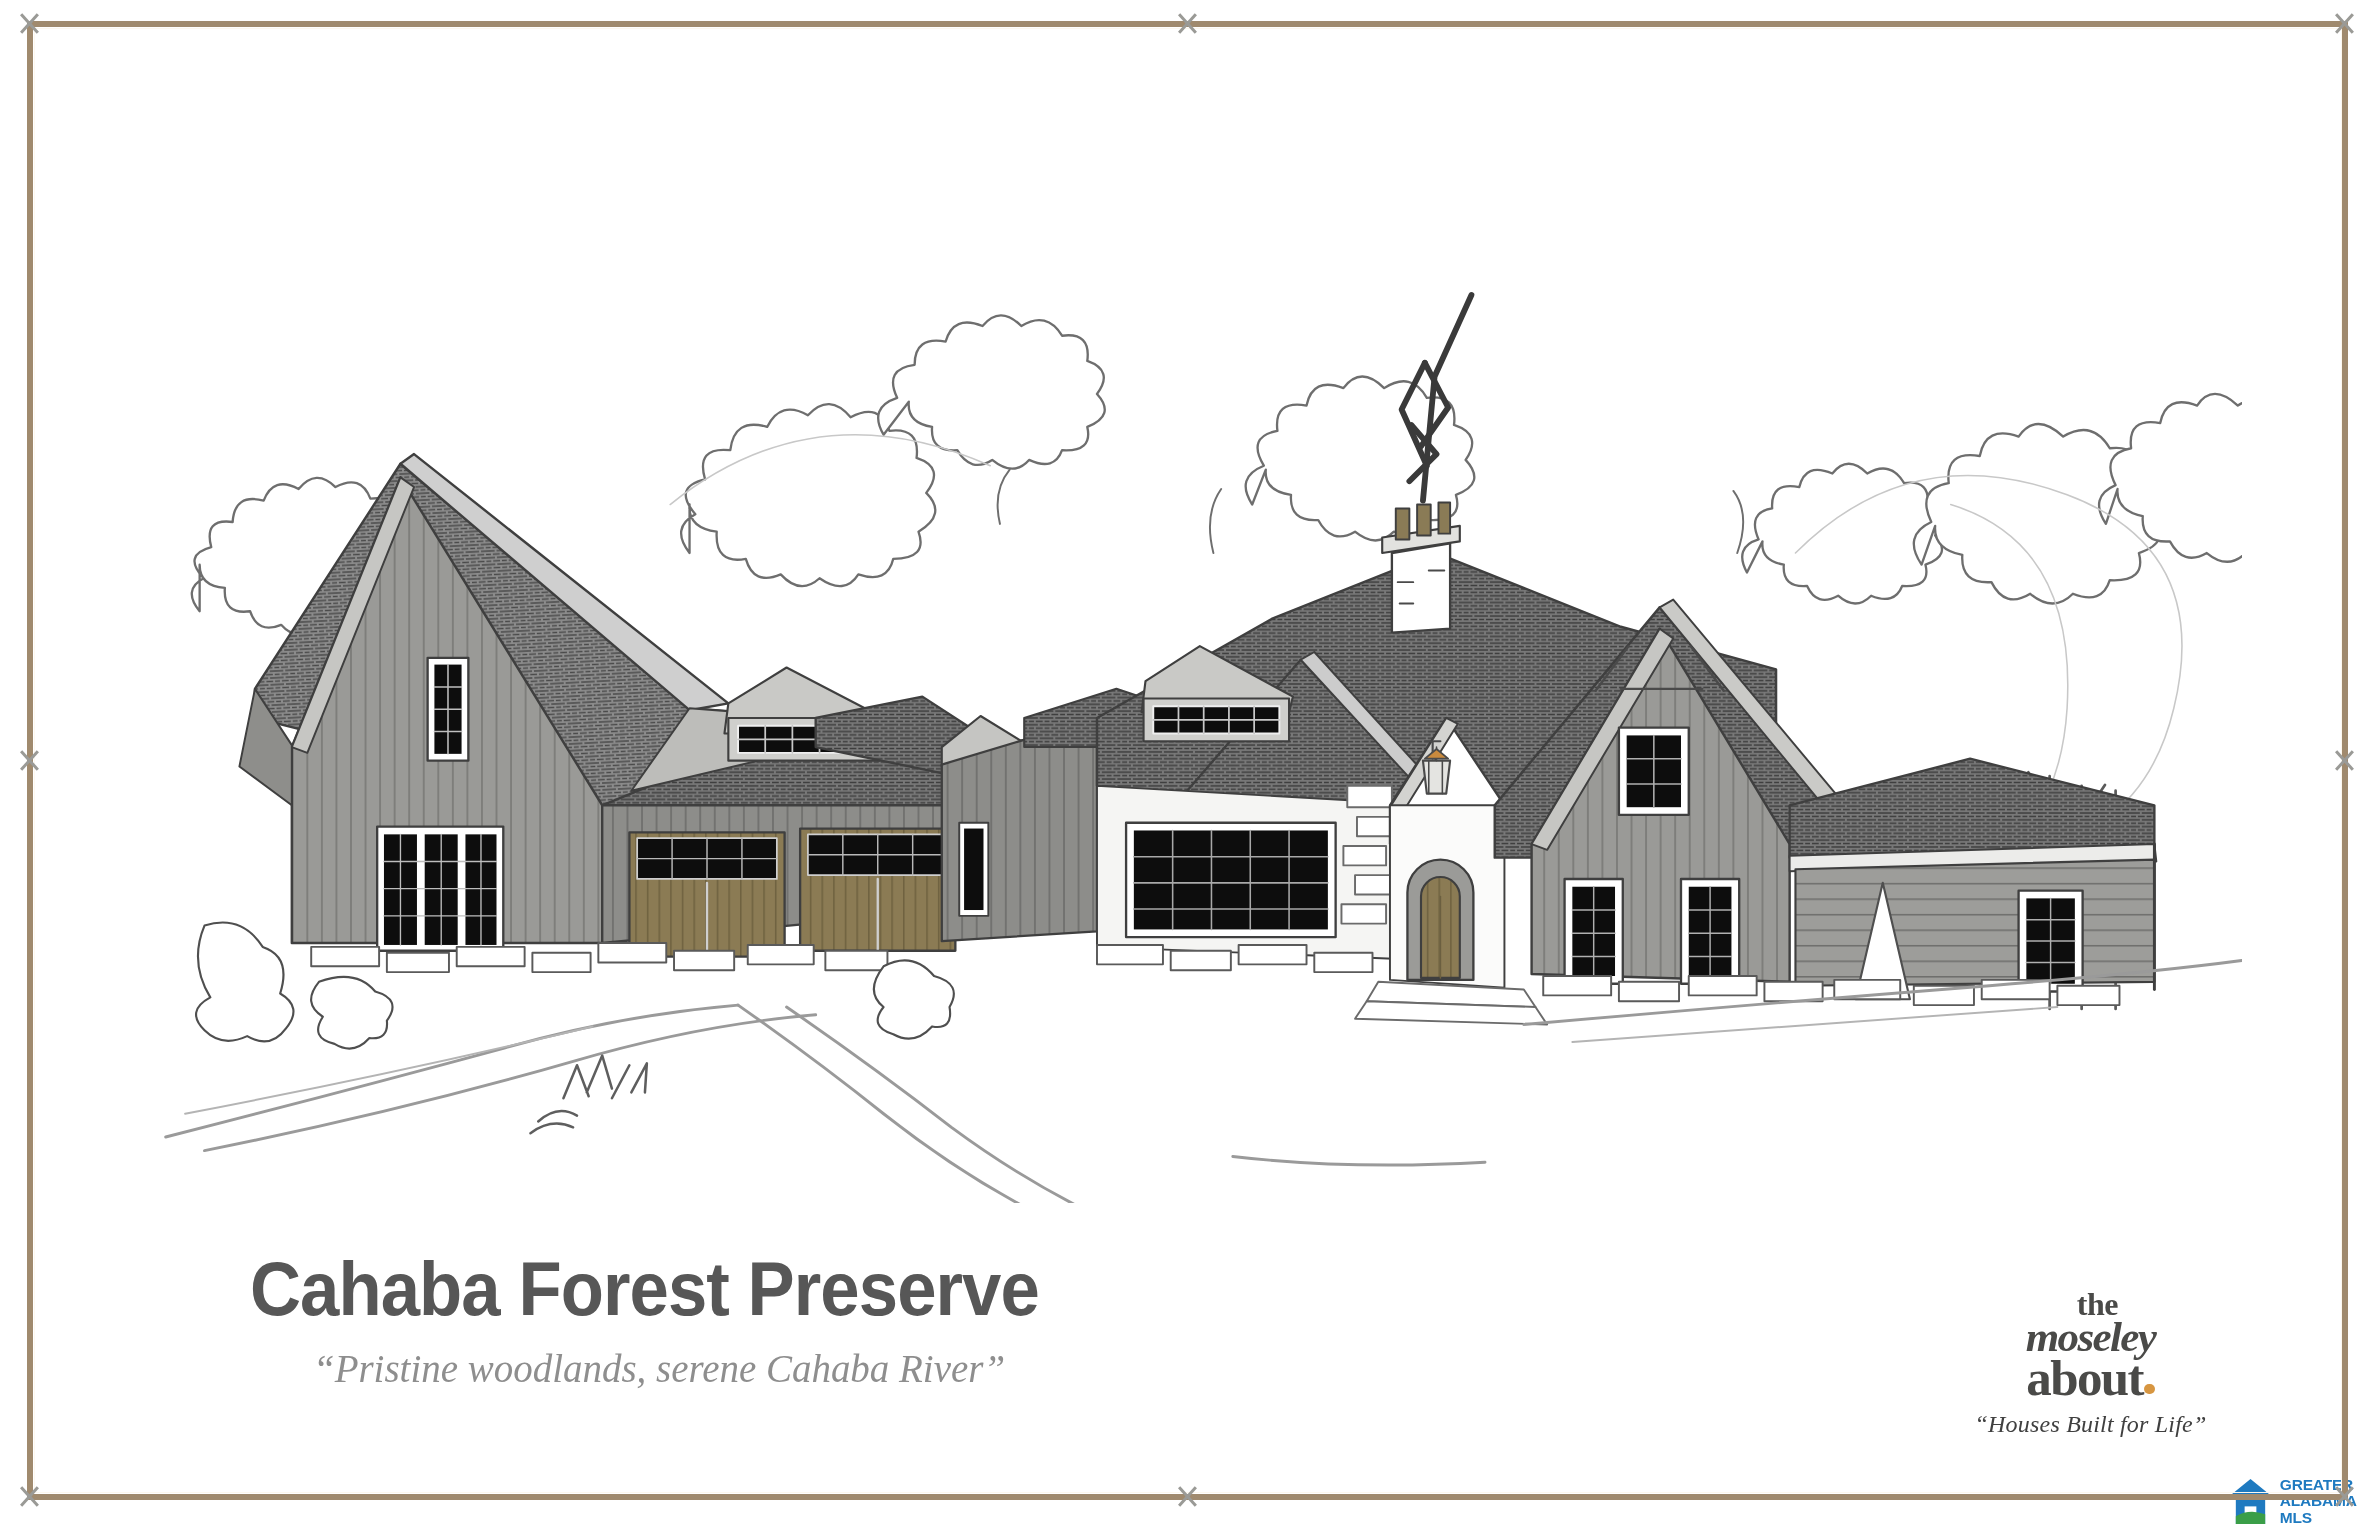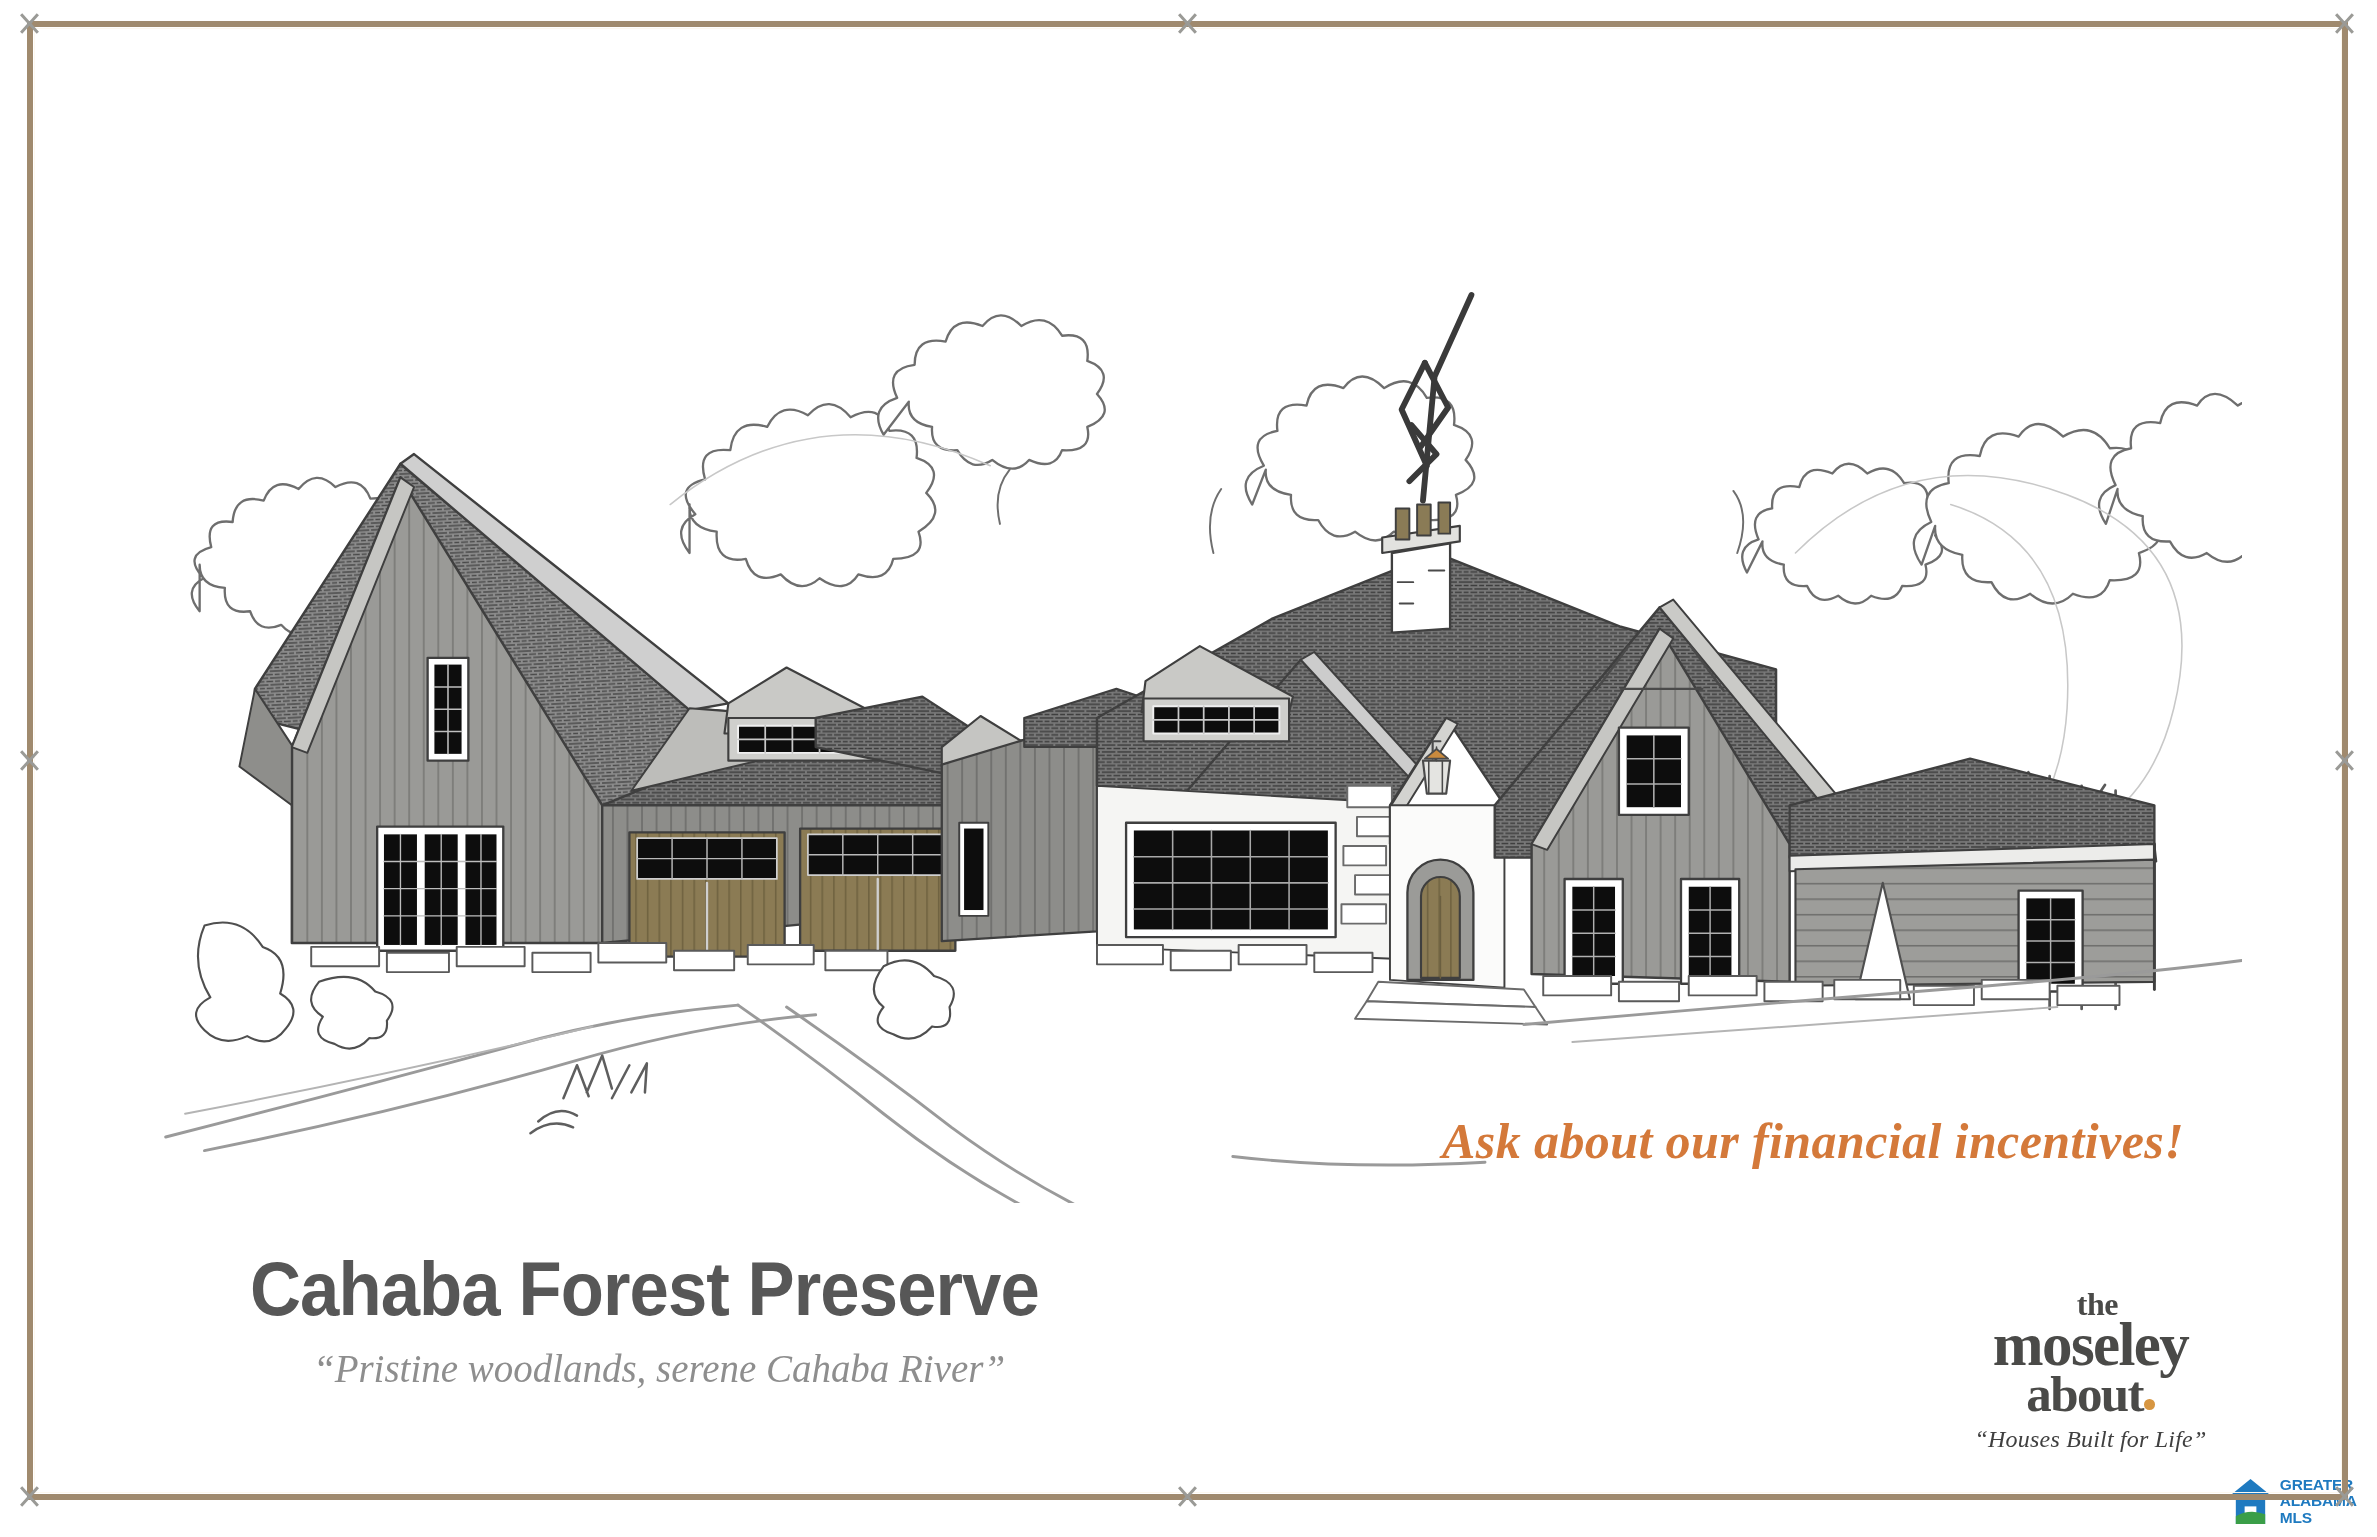--- a/index.html
+++ b/index.html
@@ -457,7 +457,6 @@
     </svg>
   </div>
 
-  <div class="incentives">Ask about our financial incentives!</div>
 
   <div class="title">Cahaba Forest Preserve</div>
   <div class="subtitle">“Pristine woodlands, serene Cahaba River”</div>

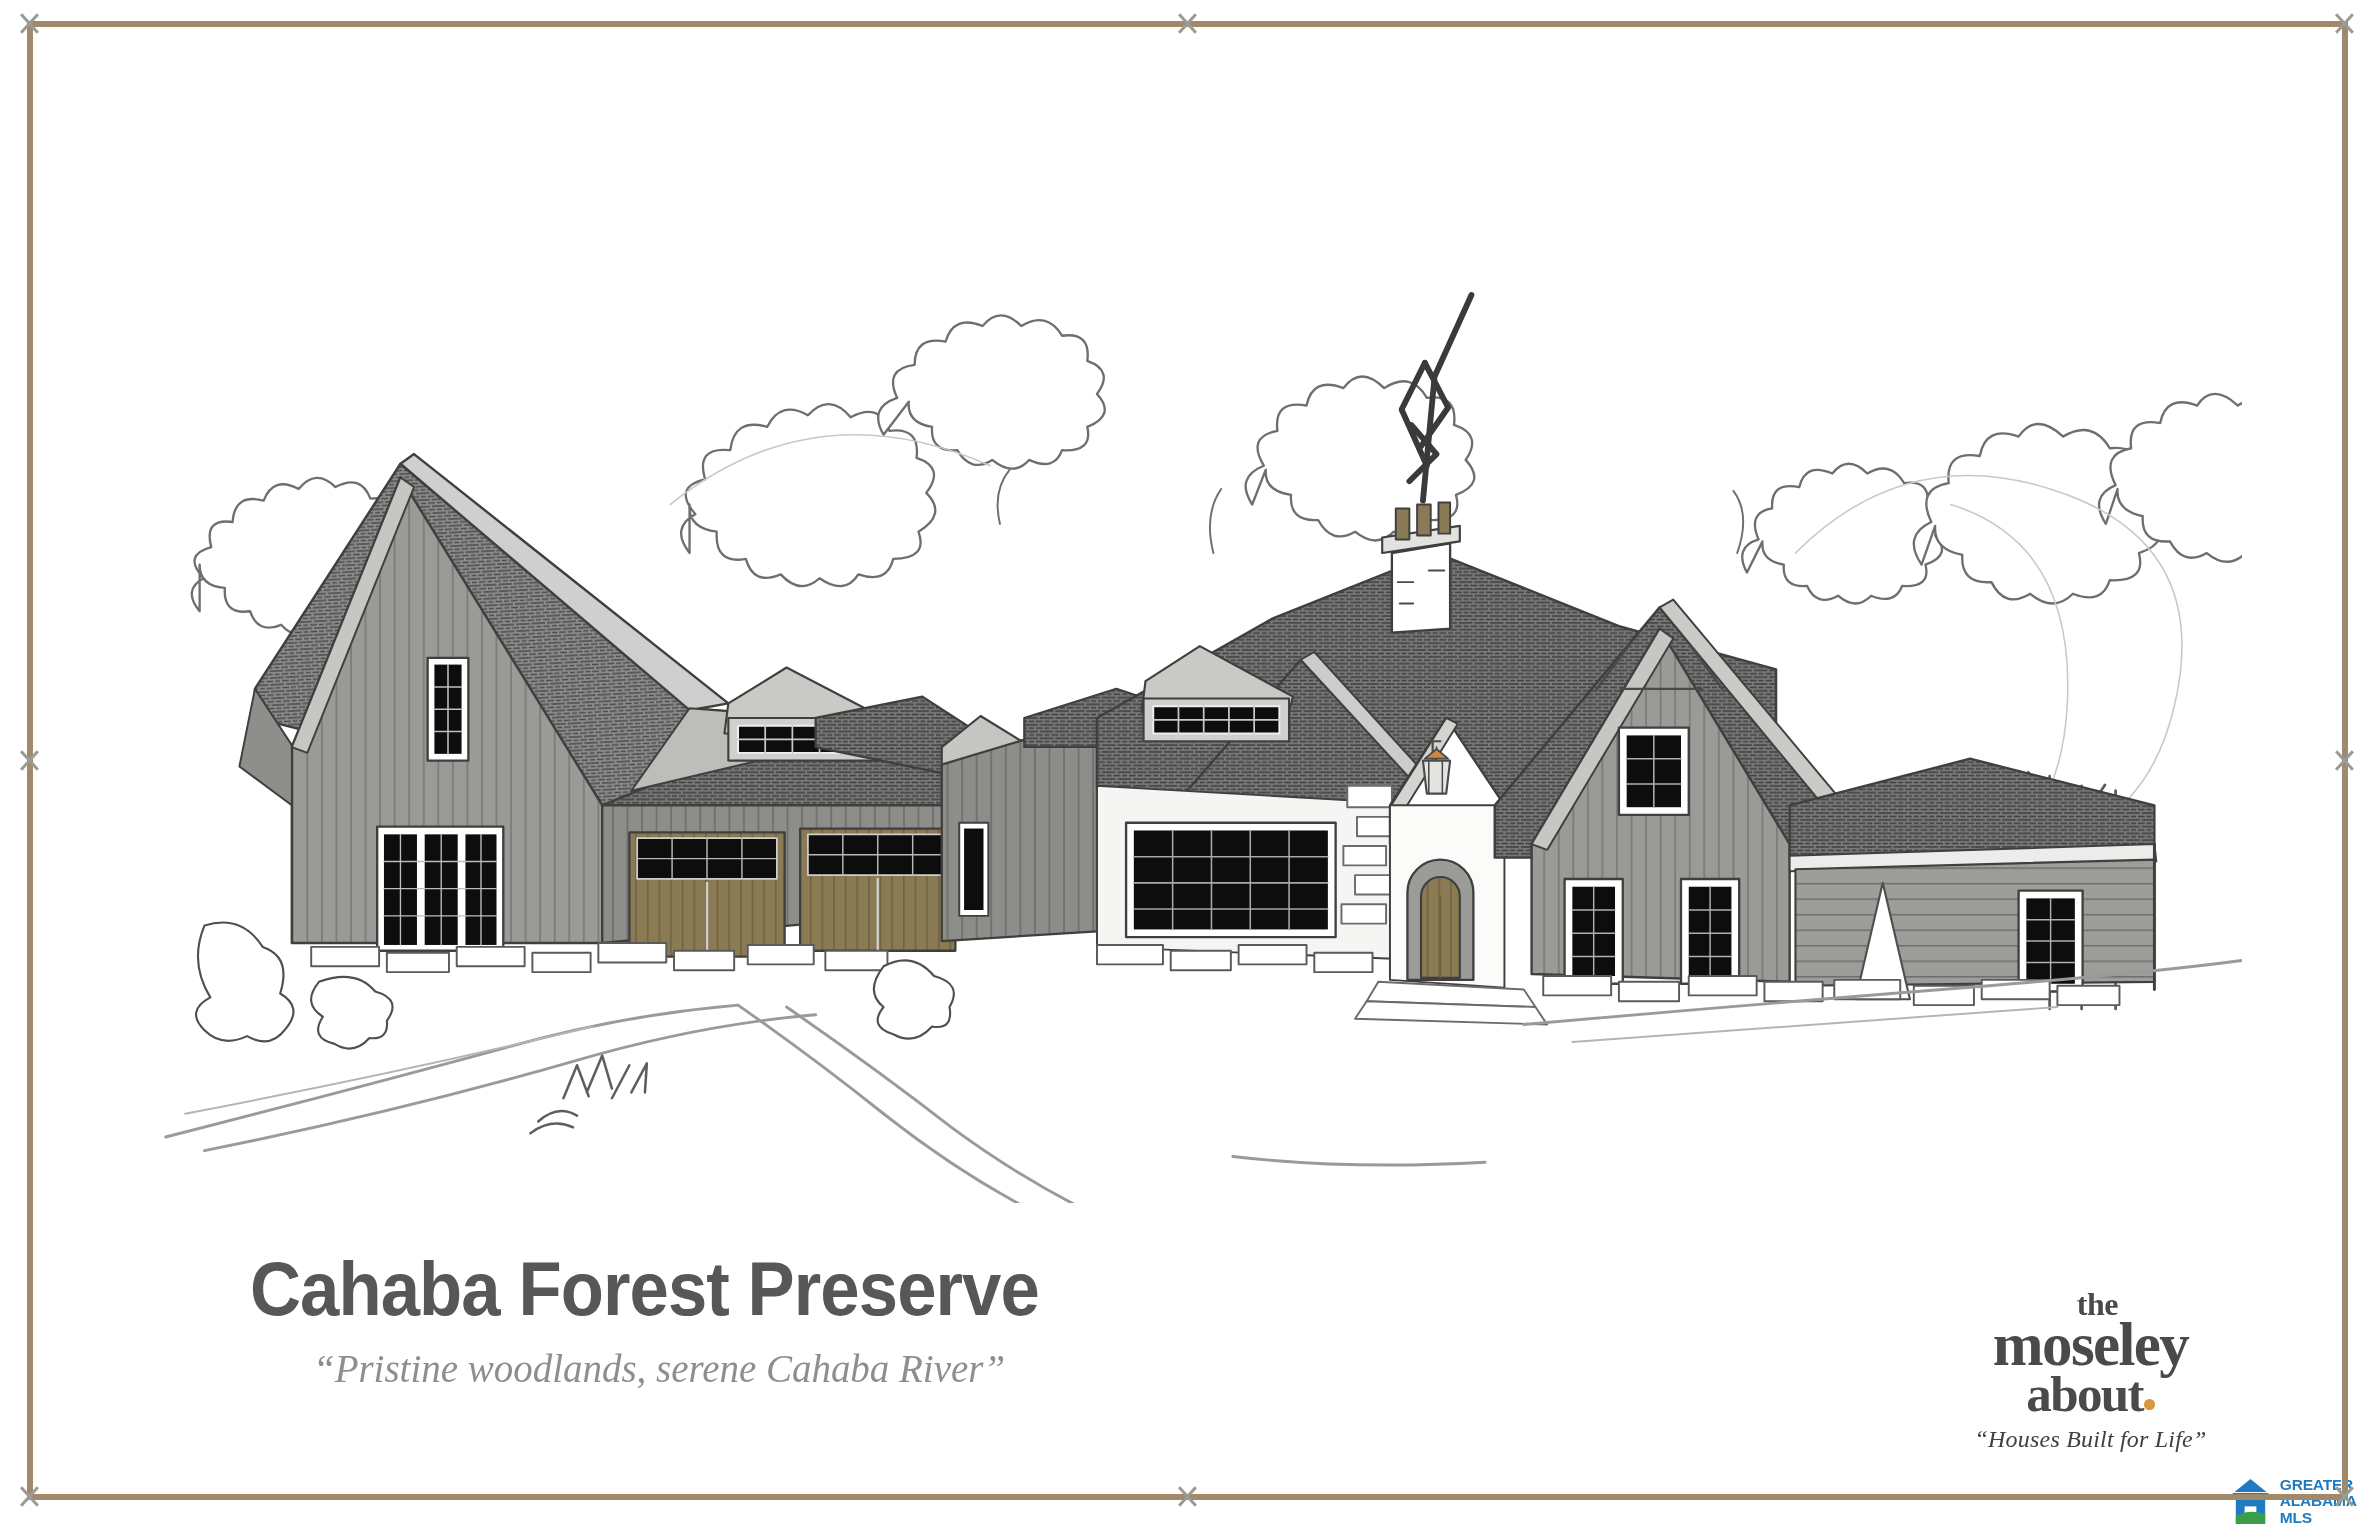--- a/index.html
+++ b/index.html
@@ -136,9 +136,10 @@
   .logo .l-moseley {
     font-family: "Liberation Serif", serif;
     font-weight: bold;
-    font-size: 61px;
+    font-size: 43px;
     line-height: 0.86;
     letter-spacing: -1.6px;
+    font-style: italic;
   }
   .logo .l-group {
     font-family: "Liberation Serif", serif;

